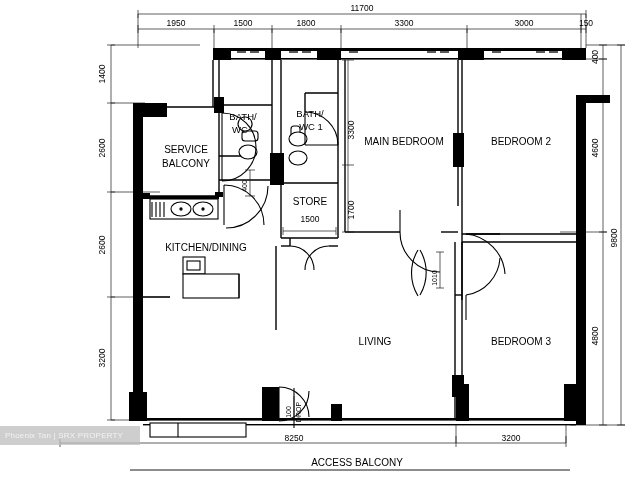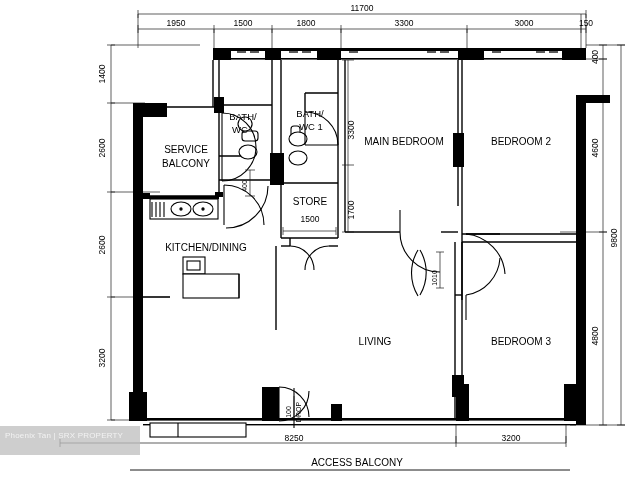--- a/index.html
+++ b/index.html
@@ -13,7 +13,7 @@
   }
   #plan{position:absolute;left:0;top:0;width:640px;height:480px;}
   .wm{
-    position:absolute;left:0;top:426px;width:140px;height:29px;
+    position:absolute;left:0;top:426px;width:140px;height:19px;
     background:rgba(190,190,190,0.75);
     color:#f2f2f2;
     font-size:8px;line-height:19px;

